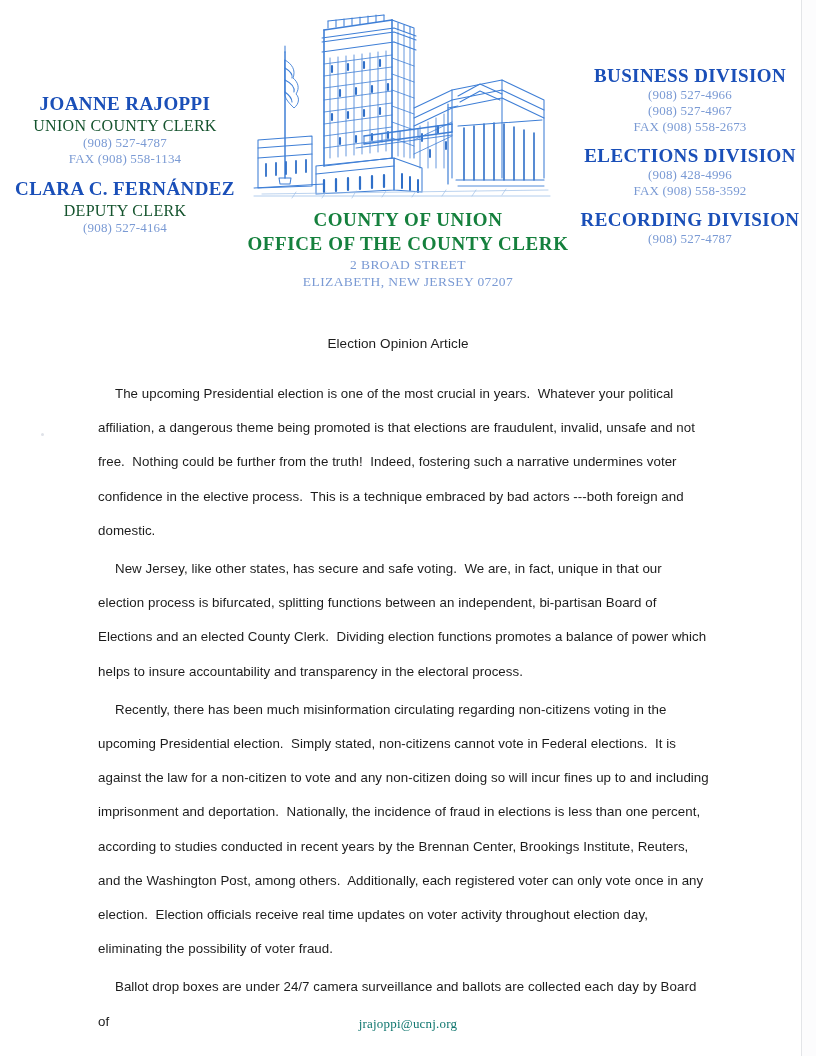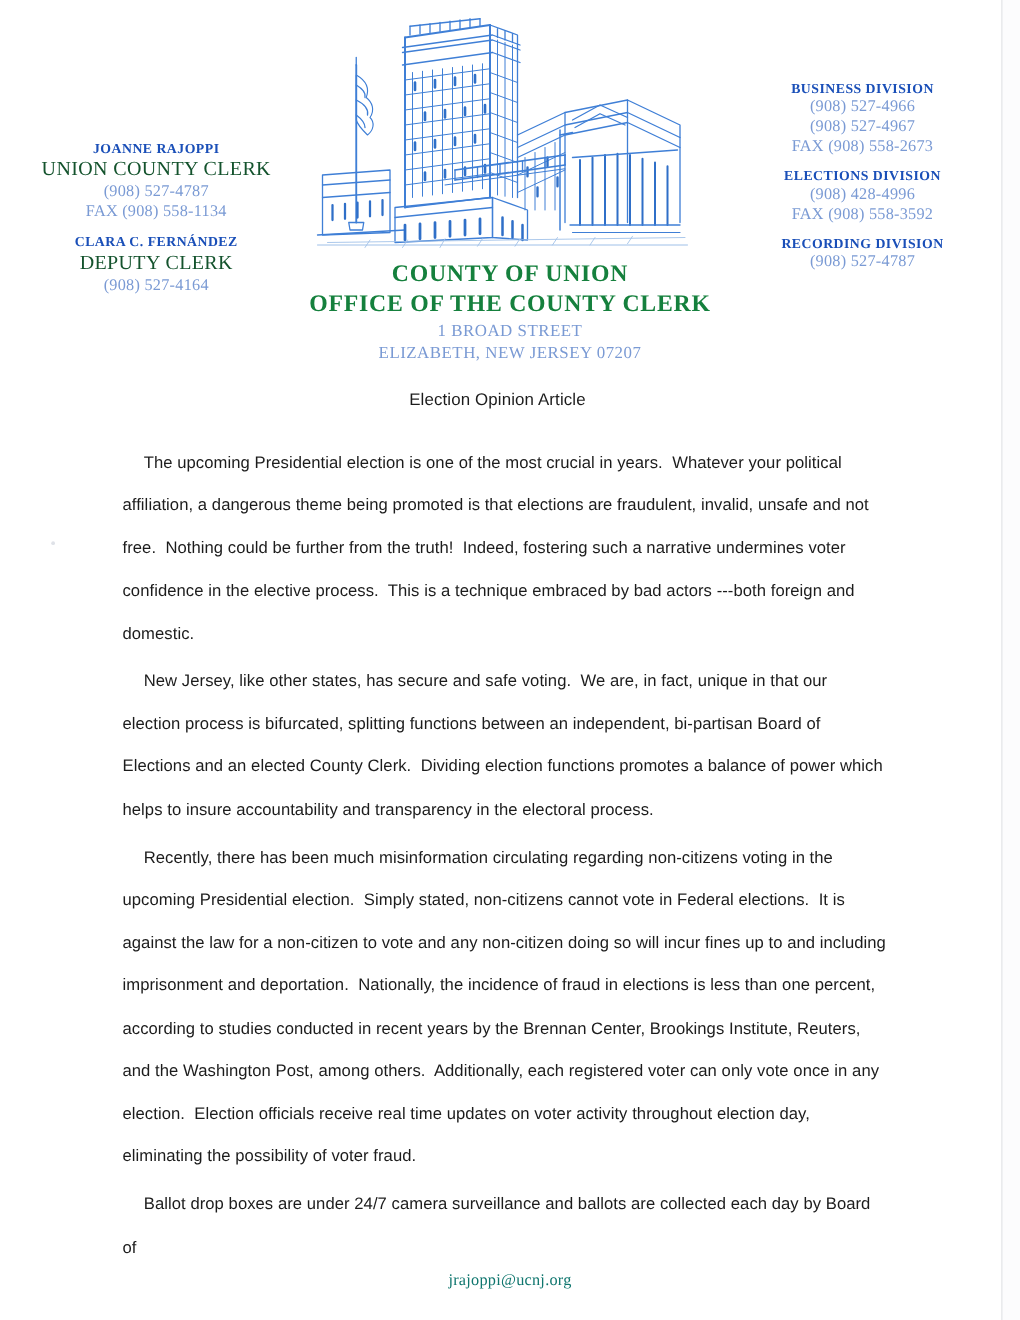--- a/index.html
+++ b/index.html
@@ -60,7 +60,7 @@
   .lh-name {
     font-family: "Liberation Serif", serif;
     font-weight: bold;
-    font-size: 11px;
+    font-size: 19px;
     letter-spacing: 0.4px;
     color: #1a4fb8;
     white-space: nowrap;

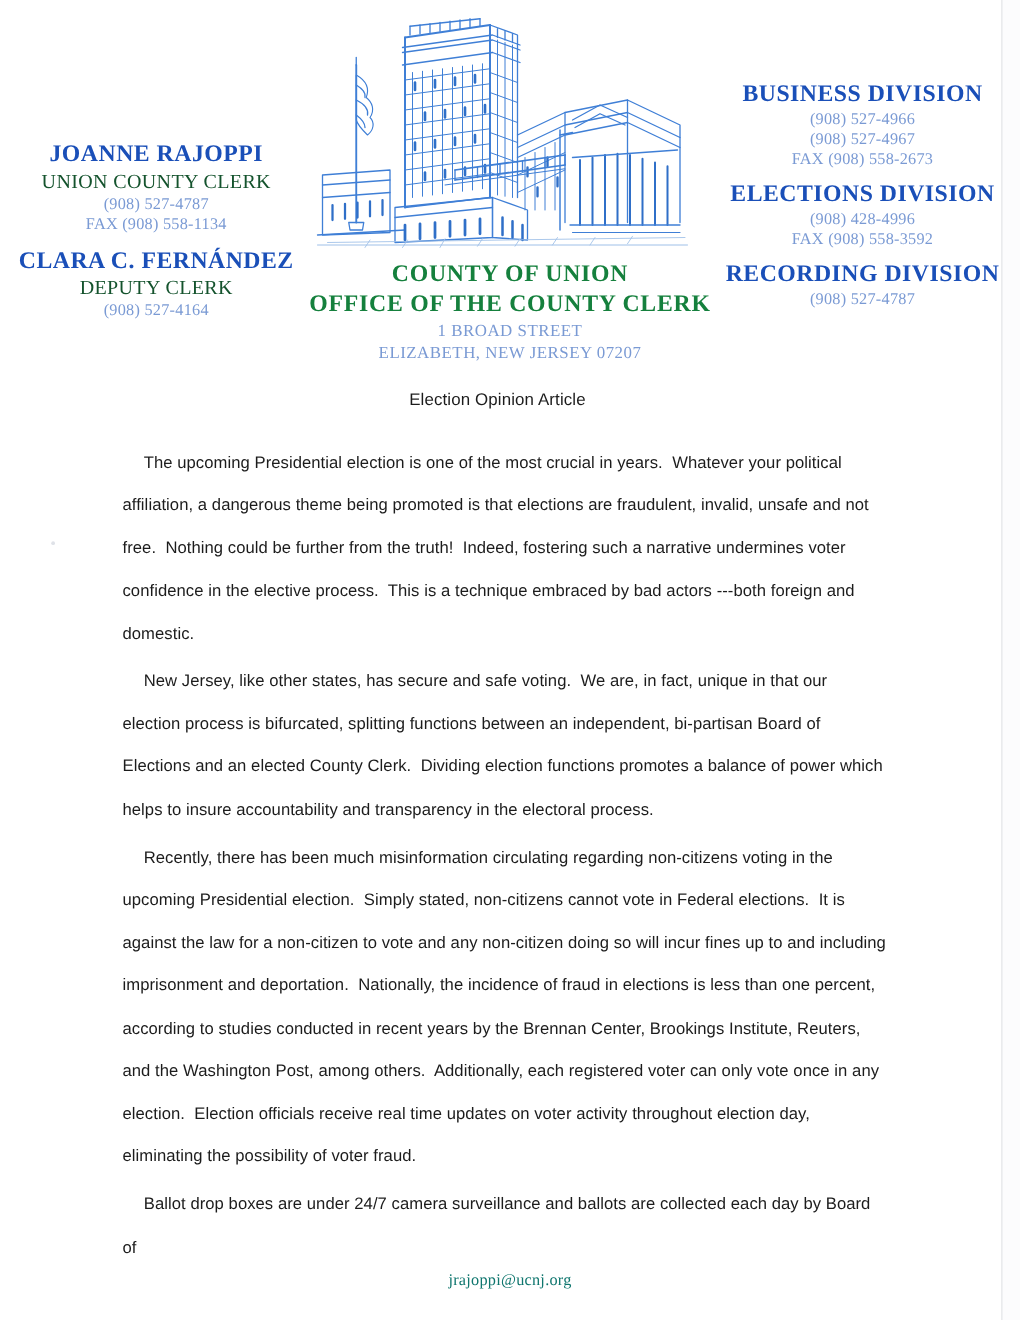--- a/index.html
+++ b/index.html
@@ -81,7 +81,7 @@
   }
 
   
-  #lh-left { left: 10px; top: 93px; width: 230px; margin-top: 20px; }
+  #lh-left { left: 10px; top: 93px; width: 230px; }
   #lh-left .lh-name { margin-bottom: 2px; }
   #lh-left .gap { height: 11px; }
 

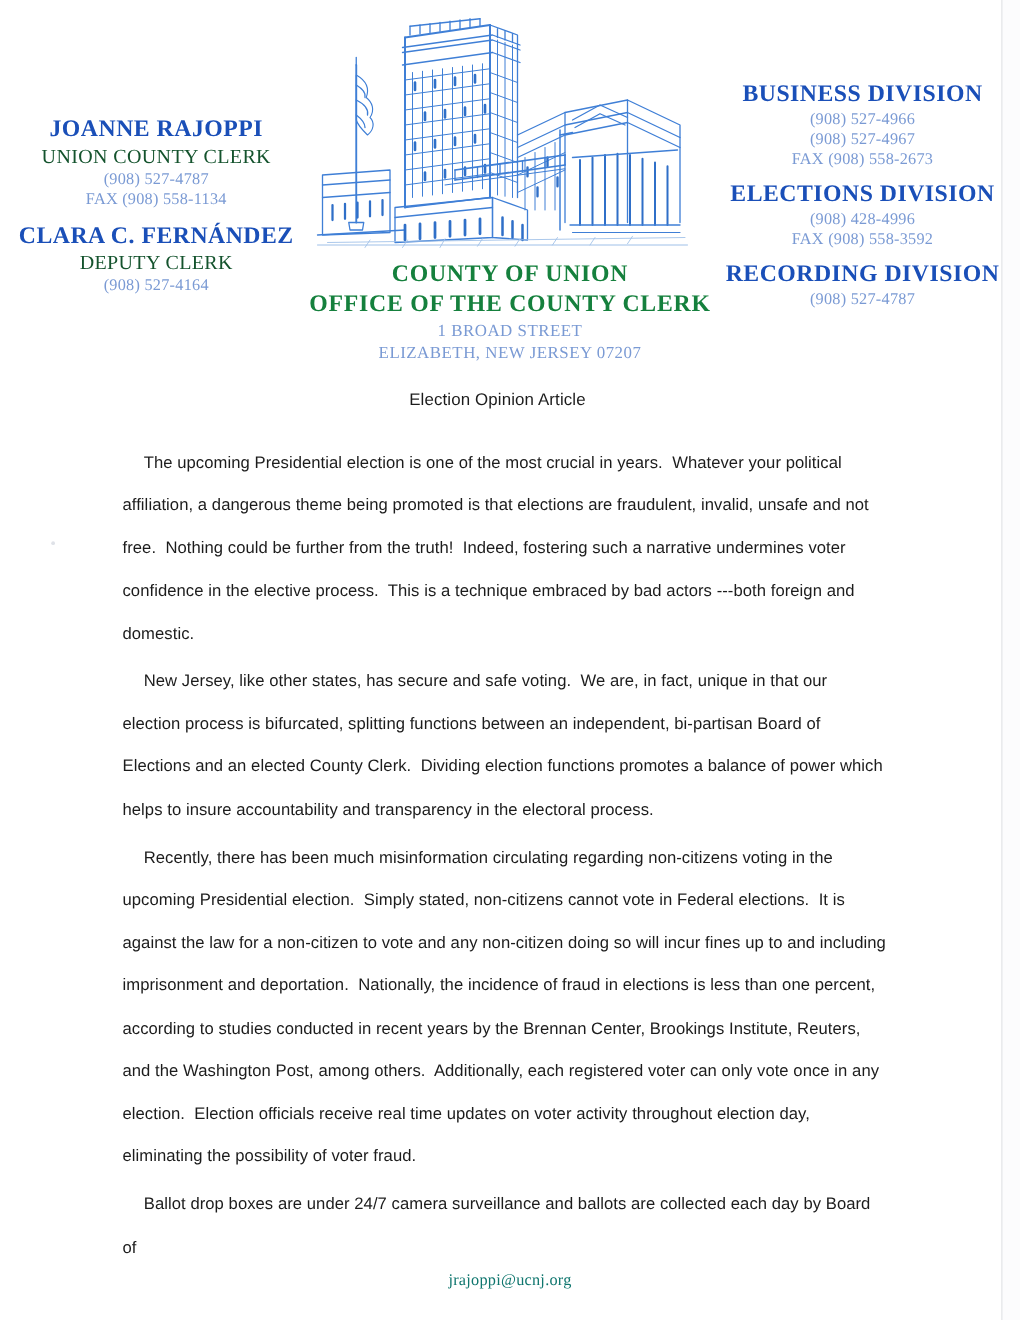--- a/index.html
+++ b/index.html
@@ -307,7 +307,7 @@
     <div class="lh-block" id="lh-center">
       <div class="lh-title">COUNTY OF UNION</div>
       <div class="lh-title">OFFICE OF THE COUNTY CLERK</div>
-      <div class="lh-addr">1 BROAD STREET</div>
+      <div class="lh-addr">2 BROAD STREET</div>
       <div class="lh-addr">ELIZABETH, NEW JERSEY 07207</div>
     </div>
 

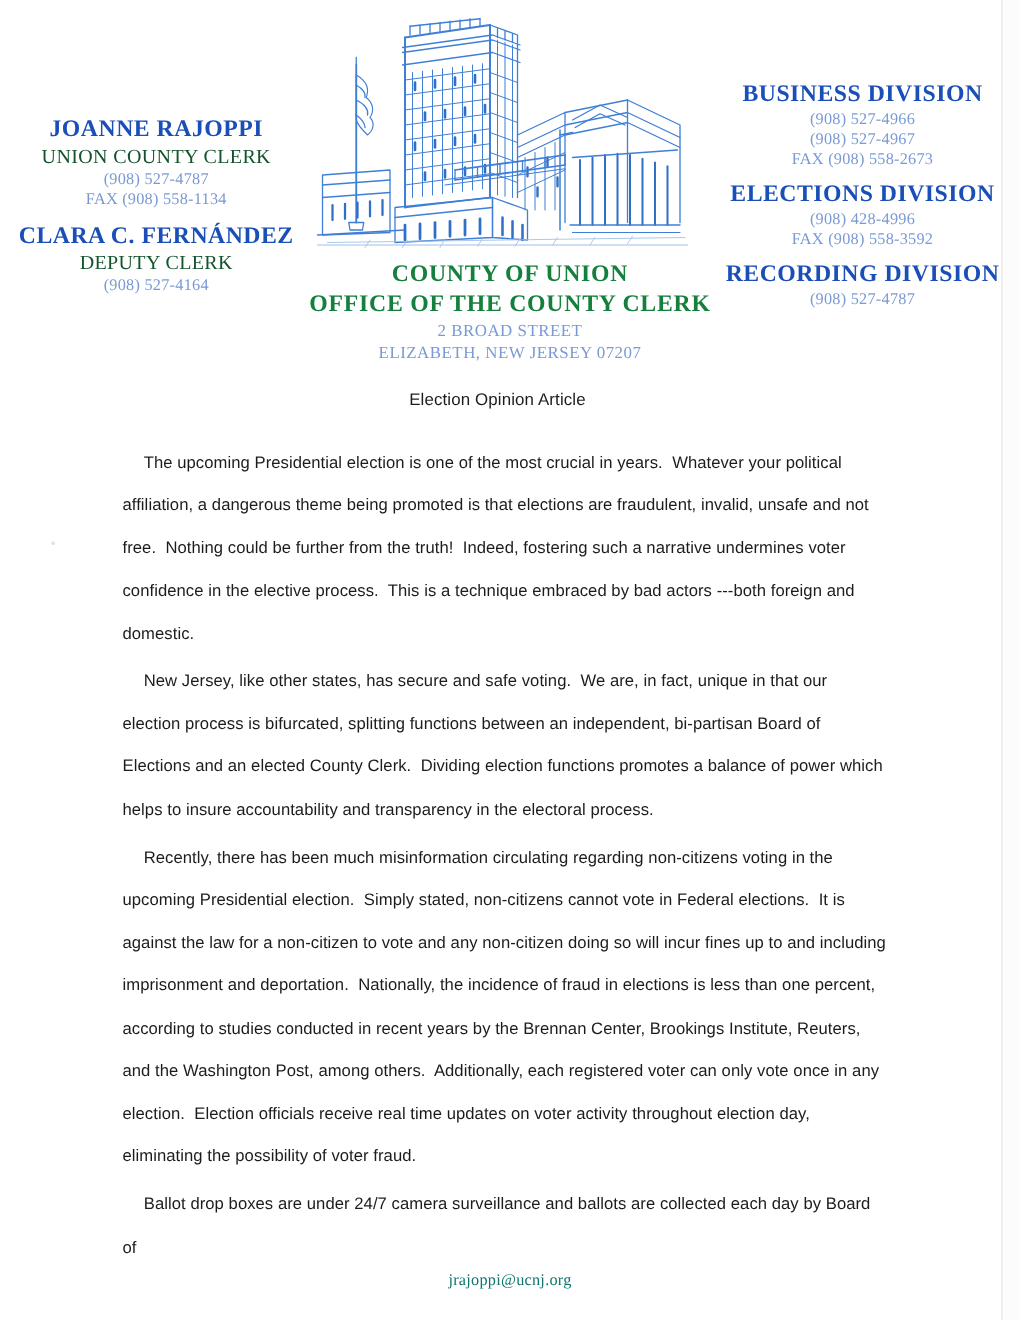--- a/index.html
+++ b/index.html
@@ -122,7 +122,7 @@
   #article {
     position: absolute;
     left: 94px;
-    top: 312px;
+    top: 336px;
     width: 620px;
   }
   #article-title {

